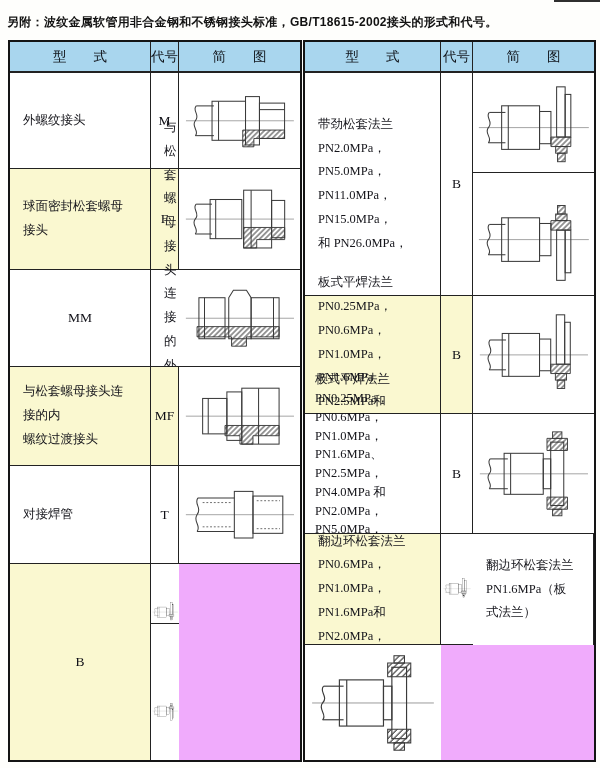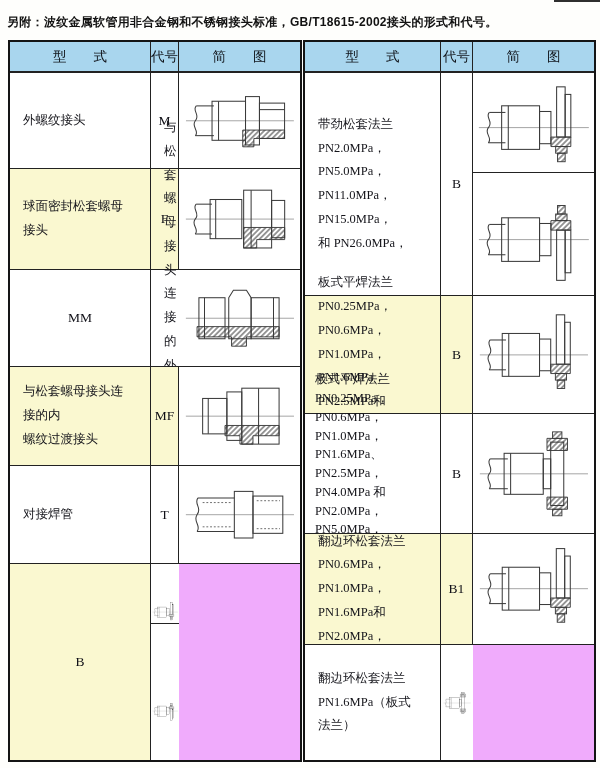--- a/index.html
+++ b/index.html
@@ -372,7 +372,6 @@
   <div class="c type hl">翻边环松套法兰
 PN0.6MPa， PN1.0MPa，
 PN1.6MPa和PN2.0MPa，</div>
-  <div class="c code hl">B1</div>
   <div class="c dg lastcol">
     <div style="display:contents"><svg viewBox="0 0 120 92" preserveAspectRatio="xMidYMid meet">
           <defs>

